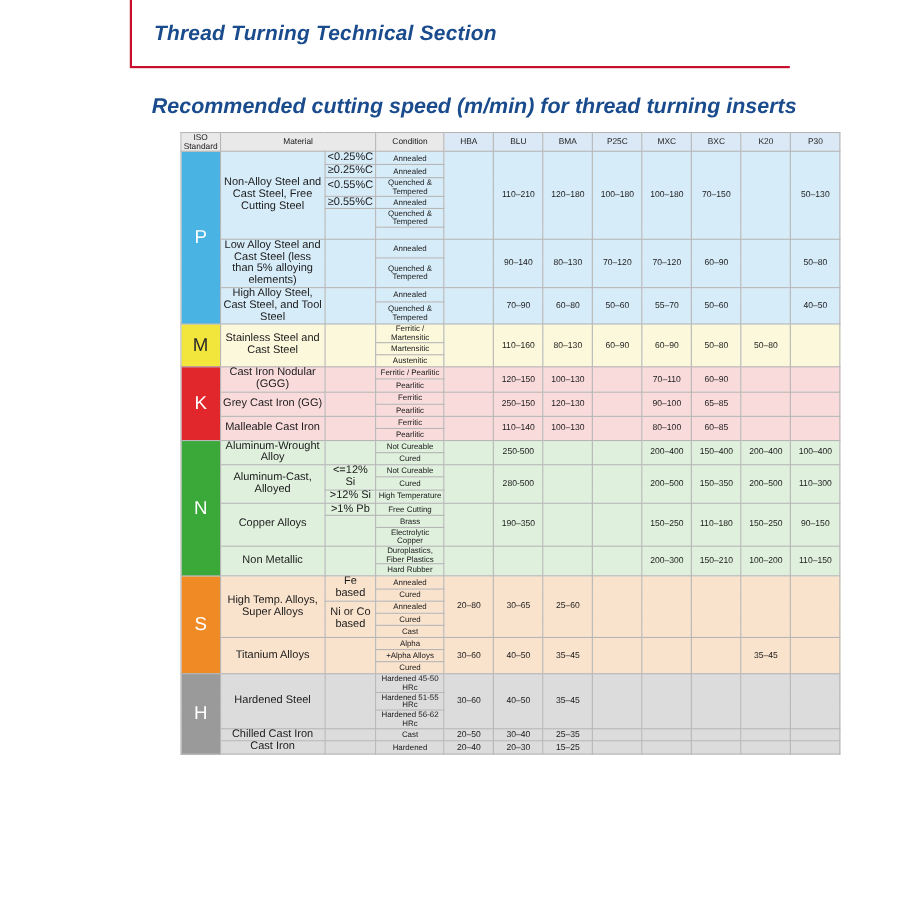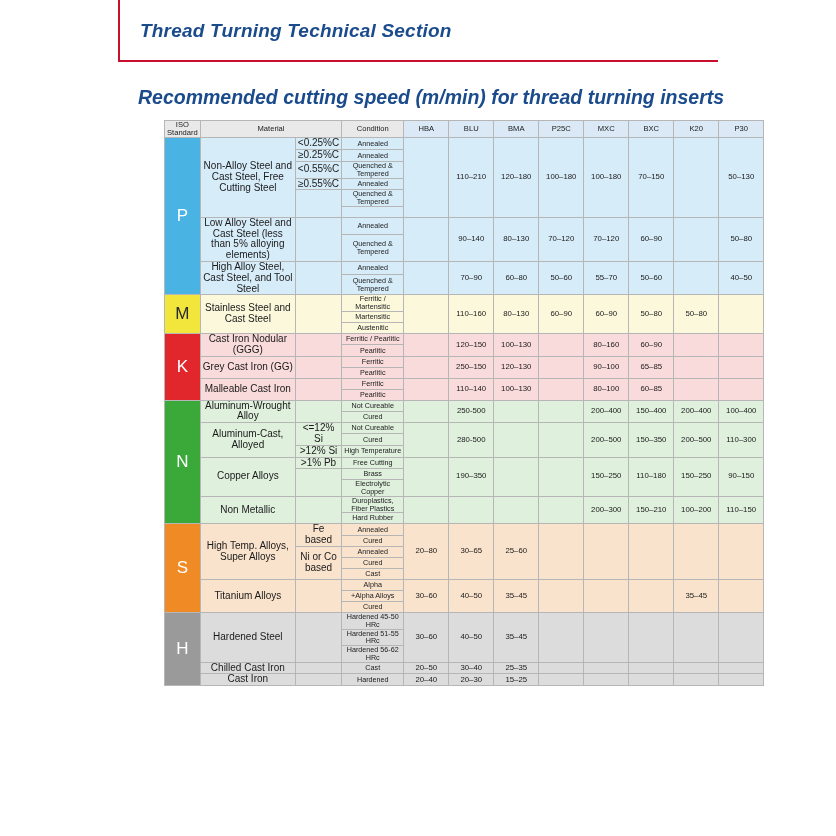--- a/index.html
+++ b/index.html
@@ -247,7 +247,7 @@
             <td rowspan="2" class="val">120–150</td>
             <td rowspan="2" class="val">100–130</td>
             <td rowspan="2" class="val"></td>
-            <td rowspan="2" class="val">80–160</td>
+            <td rowspan="2" class="val">70–110</td>
             <td rowspan="2" class="val">60–90</td>
             <td rowspan="2" class="val"></td>
             <td rowspan="2" class="val"></td>

